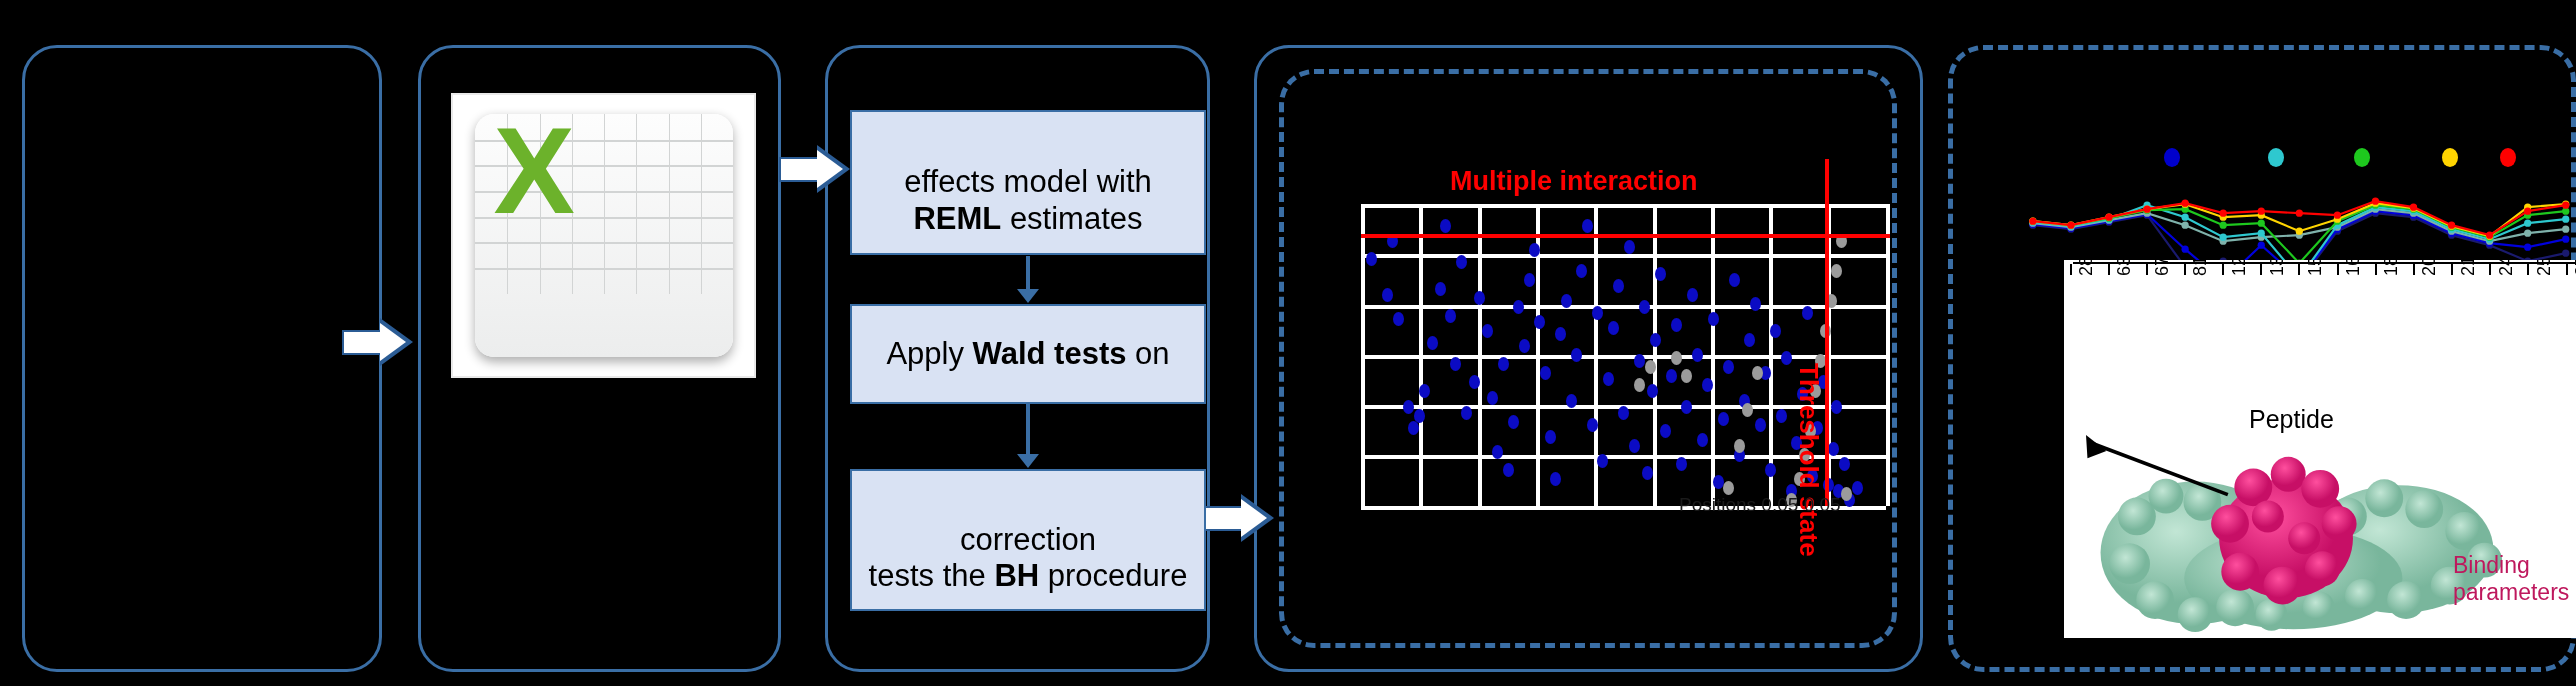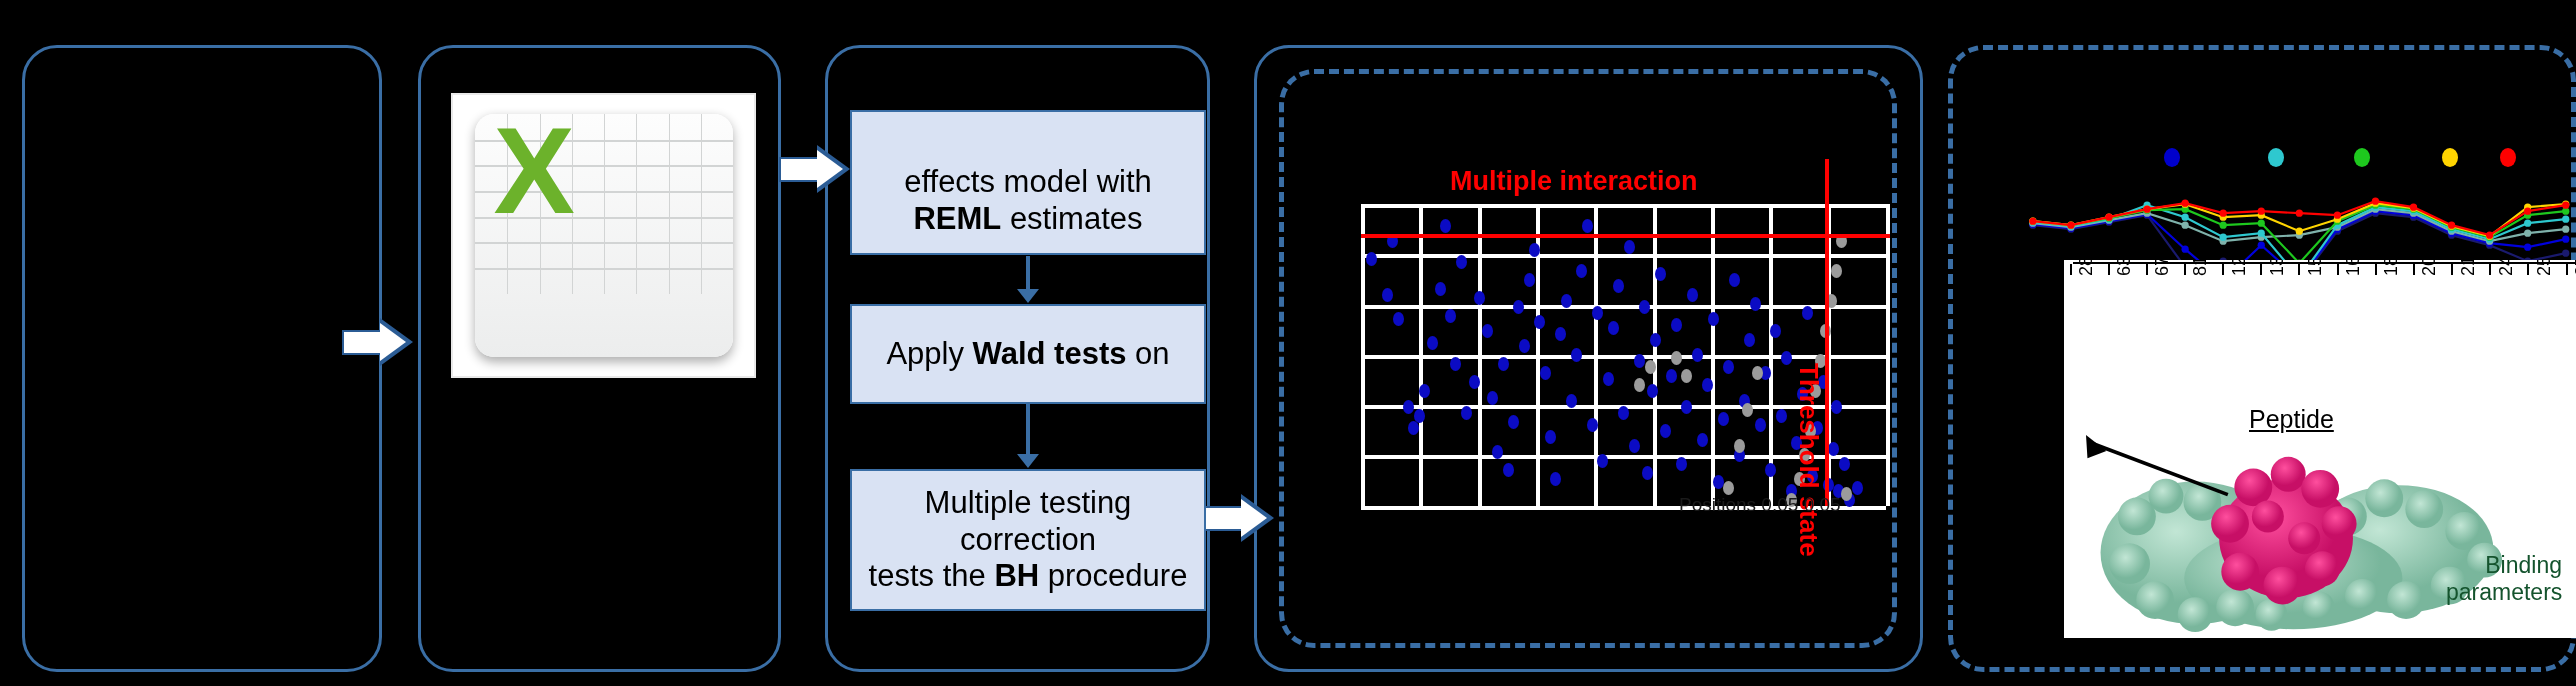--- a/index.html
+++ b/index.html
@@ -148,7 +148,7 @@
     white-space:nowrap; transform:rotate(-90deg); transform-origin:left top;
   }
   #pep-axis-title {
-    position:absolute; left:185px; top:145px; font-size:25px; color:#000;text-decoration:underline;
+    position:absolute; left:185px; top:145px; font-size:25px; color:#000;
   }
   #ylabel-partial {
     position:absolute; left:2012px; top:234px; color:#000; font-size:25px;

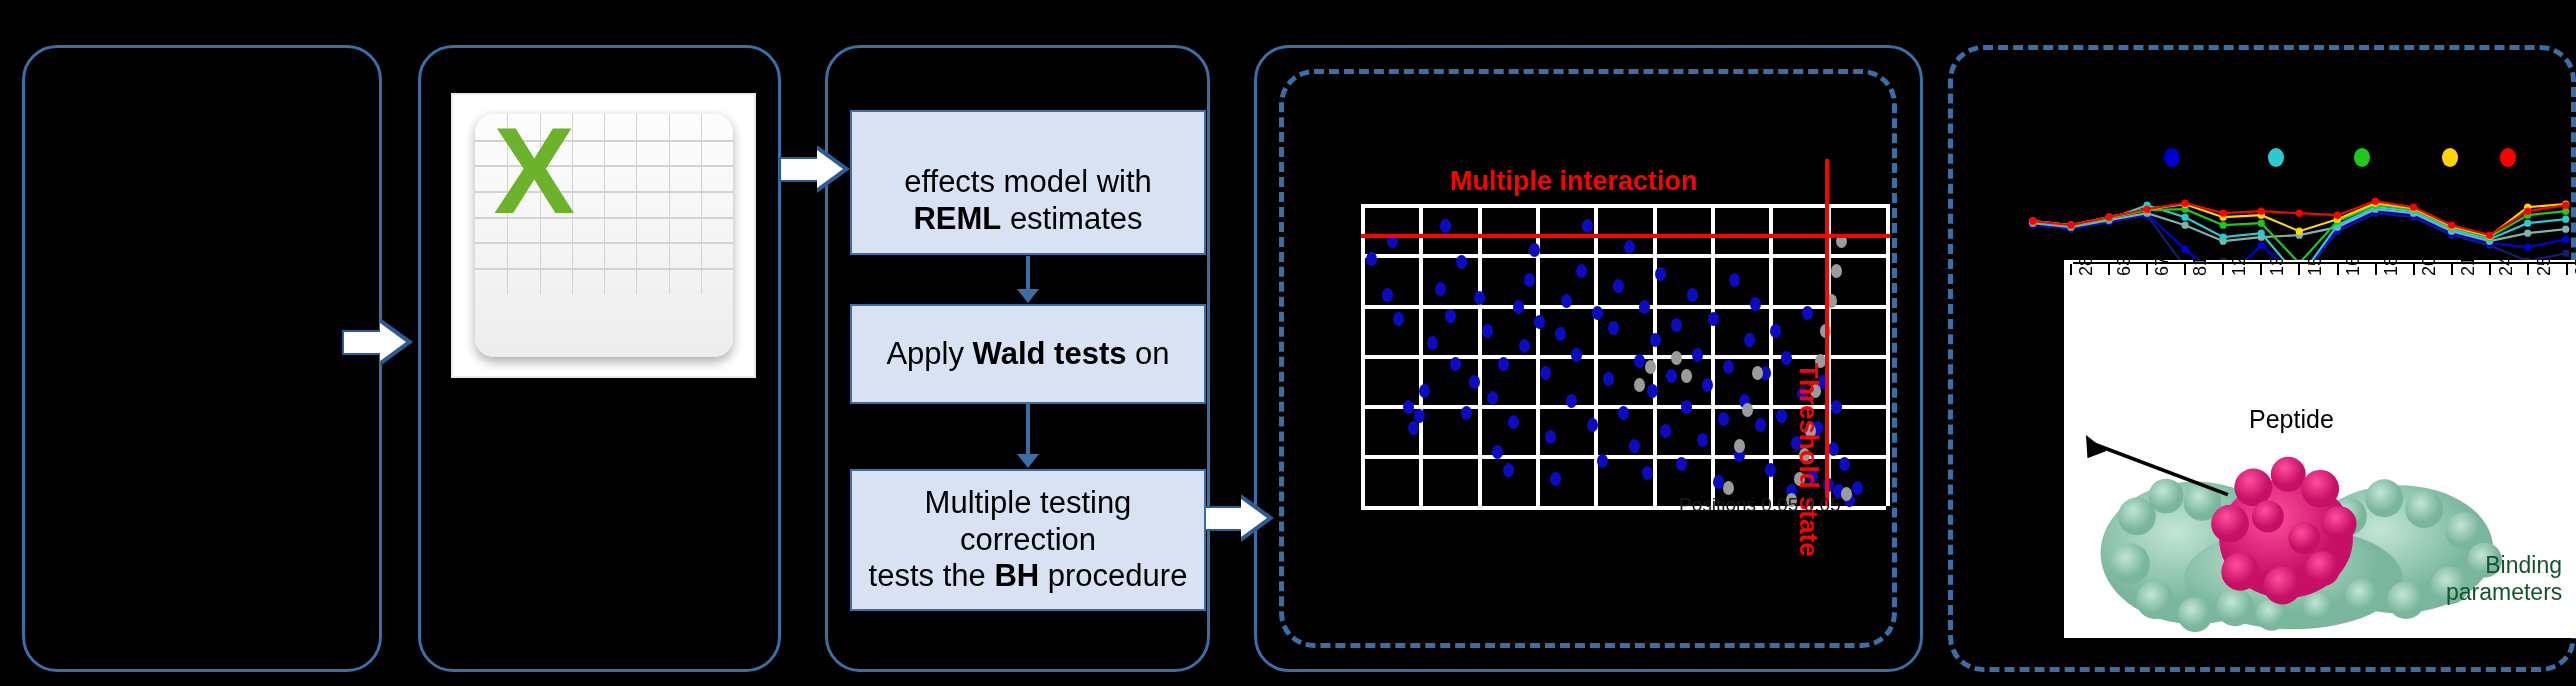--- a/index.html
+++ b/index.html
@@ -226,7 +226,7 @@
 
 <div class="proc-box" id="proc-box-3">
   <div>
-    <span>Multiple testing</span><br>
+    <br>
     <span>correction</span><br>
     <span>tests the </span><b>BH</b><span> procedure</span>
   </div>

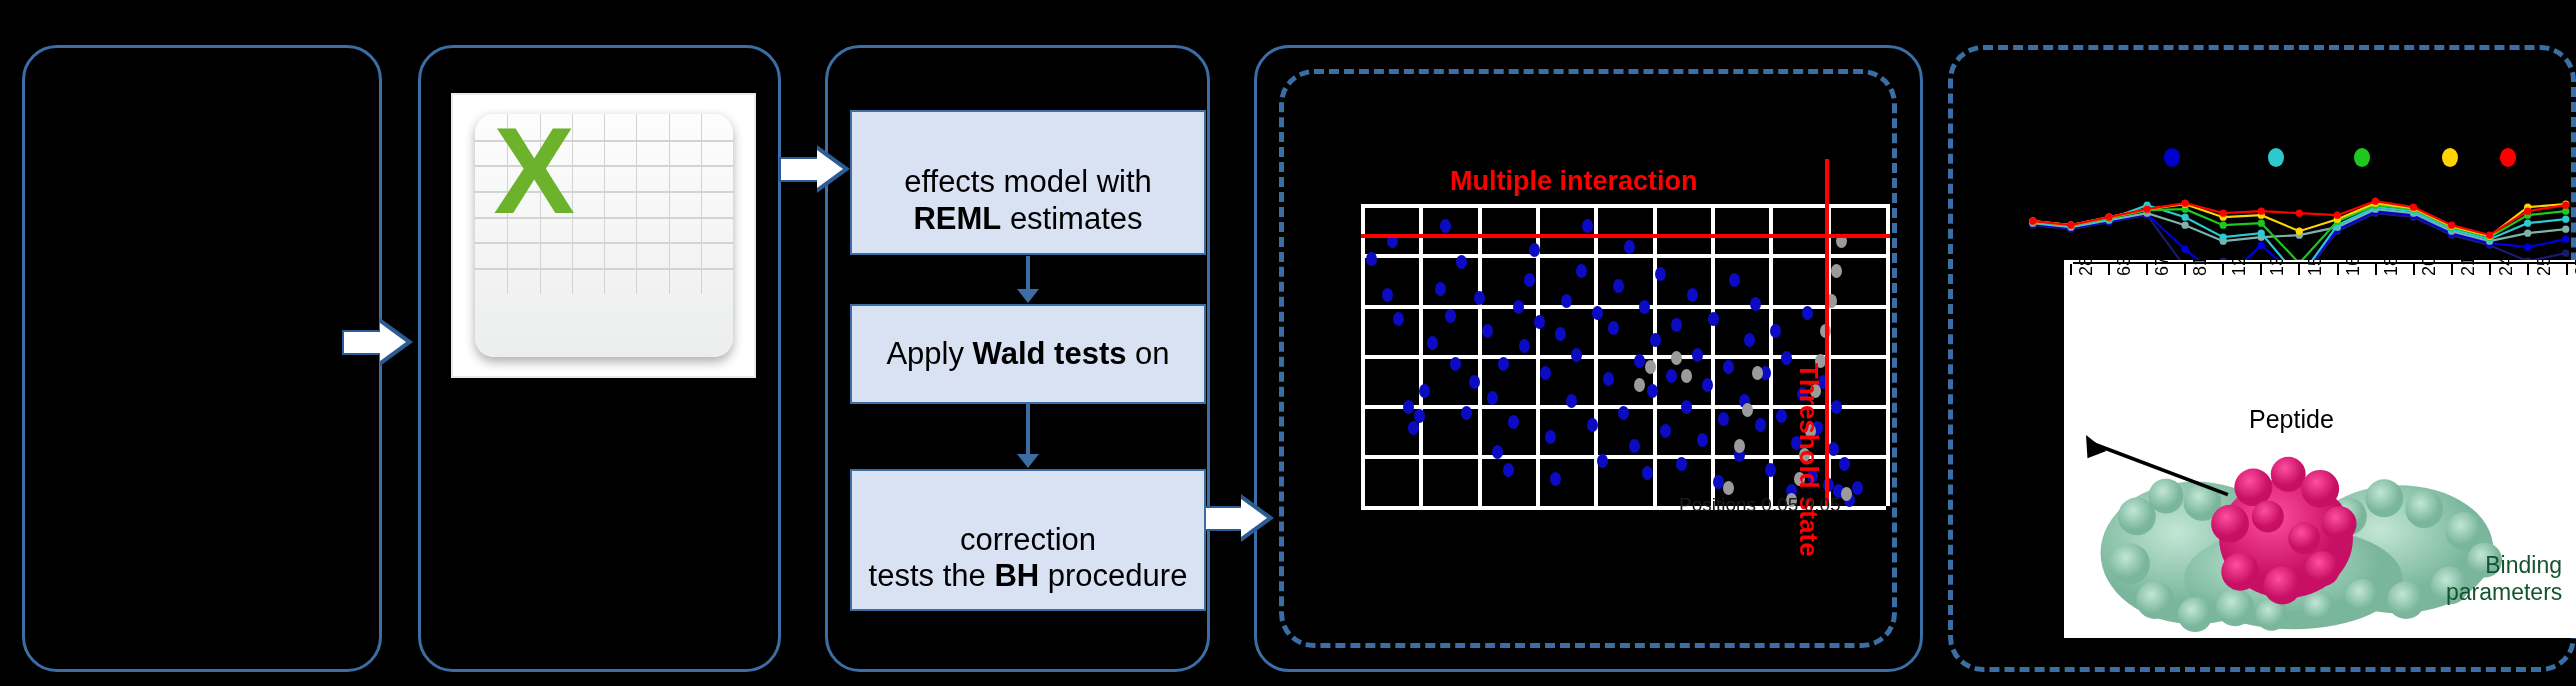--- a/index.html
+++ b/index.html
@@ -157,8 +157,8 @@
   
   #protein { position:absolute; left:22px; top:169px; width:451px; height:204px; }
   #binding-label {
-    position:absolute; right:14px; bottom:33px; font-size:23px; color:#14532d;
-    line-height:1.15; text-align:right; width:116px;
+    position:absolute; right:7px; bottom:33px; font-size:23px; color:#be185d;
+    line-height:1.15; text-align:left; width:116px;
   }
   #binding-arrow { position:absolute; left:350px; top:130px; }
 

